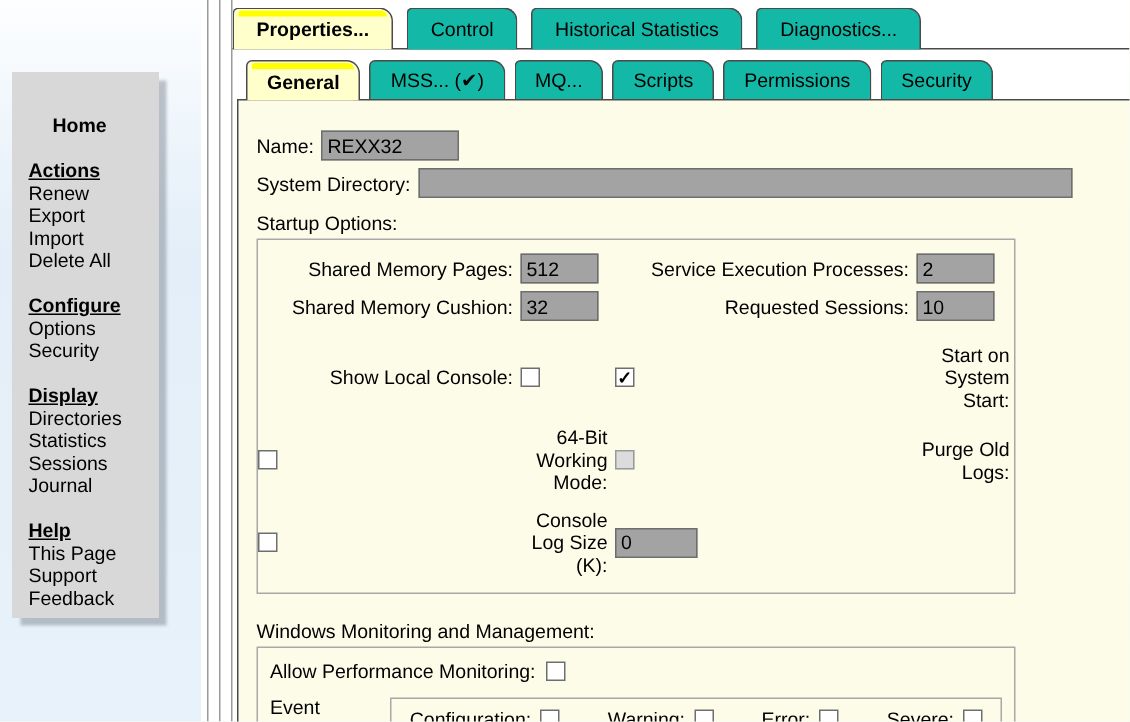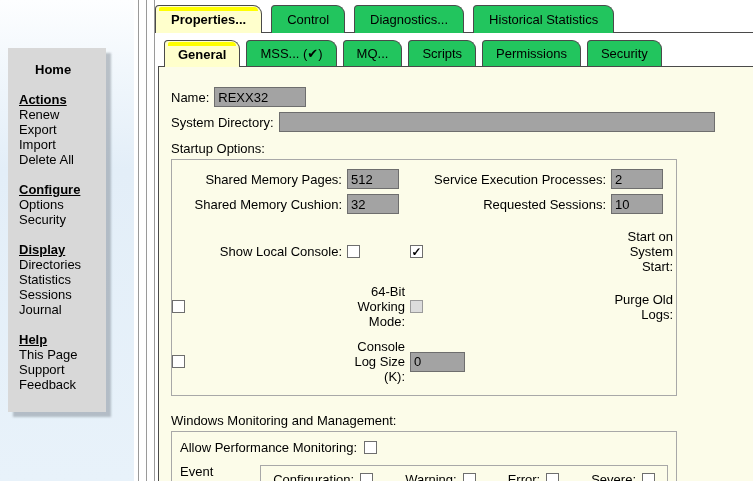--- a/index.html
+++ b/index.html
@@ -35,7 +35,7 @@
   
   .tabs-top{position:absolute;left:155px;top:4px;height:29px;display:flex;gap:9px;align-items:flex-end;white-space:nowrap;z-index:2;}
   .tab{
-    height:28px;display:flex;align-items:center;padding:0 15px;background:#22c55e;
+    height:28px;display:flex;align-items:center;padding:0 15px;background:#14b8a6;
     border:1px solid var(--border-dark);border-bottom:none;border-radius:4px 9px 0 0;
     position:relative;cursor:pointer;
   }

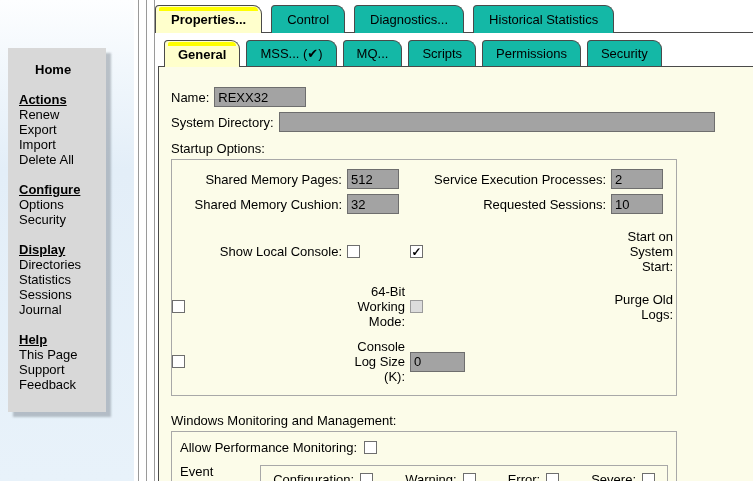--- a/index.html
+++ b/index.html
@@ -111,8 +111,8 @@
 <div class="tabs-top">
   <div class="tab active">Properties...</div>
   <div class="tab">Control</div>
+  <div class="tab">Historical Statistics</div>
   <div class="tab">Diagnostics...</div>
-  <div class="tab">Historical Statistics</div>
 </div>
 <div class="tabs-top-line"></div>
 

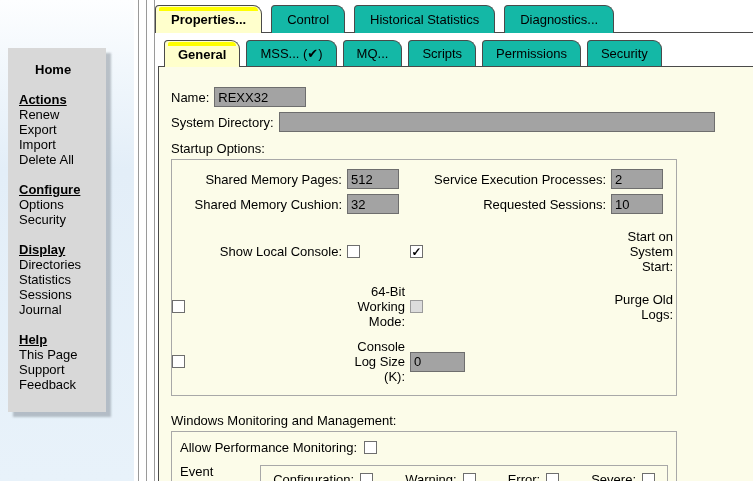--- a/index.html
+++ b/index.html
@@ -29,7 +29,7 @@
     box-shadow:5px 5px 2px rgba(115,125,135,.45);
   }
   .side-head{font-weight:bold;line-height:15px;margin-top:15px;text-decoration:underline;}
-  .side-head.first{margin-top:0;padding-left:16px;}
+  .side-head.first{margin-top:14px;padding-left:16px;}
   .side-link{display:block;line-height:15px;color:#000;text-decoration:none;cursor:pointer;}
 
   

